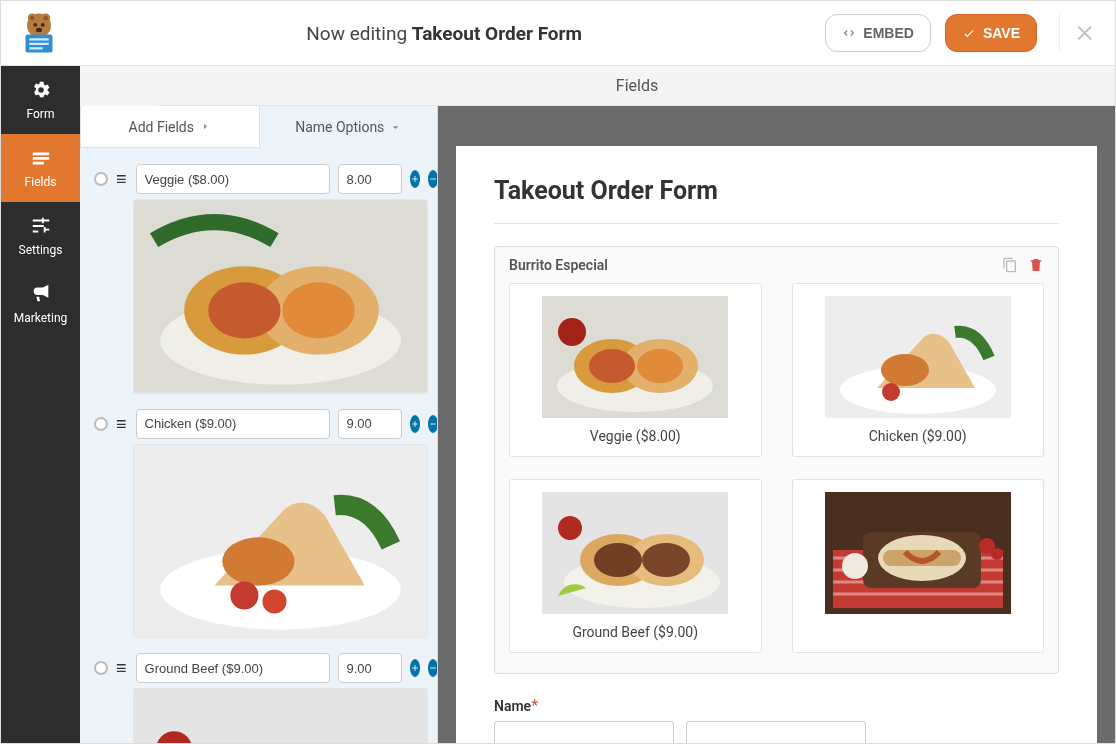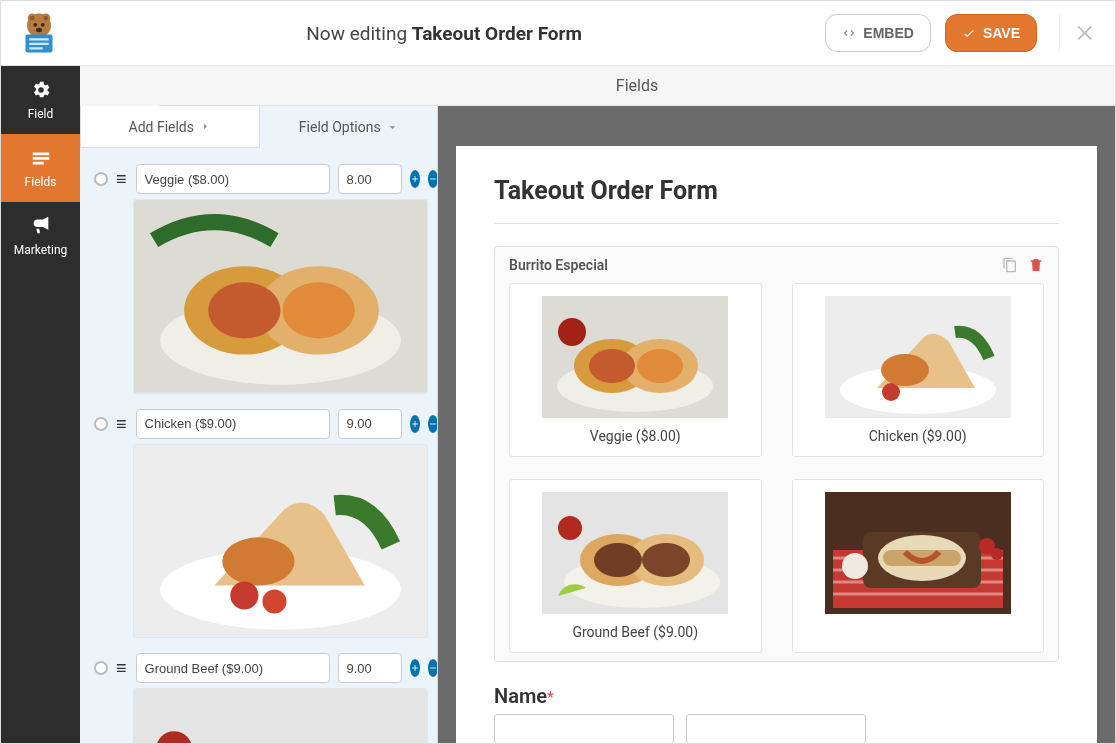--- a/index.html
+++ b/index.html
@@ -135,7 +135,7 @@
       <svg viewBox="0 0 24 24">
           <path d="M19.14 12.94a7 7 0 000-1.88l2.03-1.58-2-3.46-2.39.96a7 7 0 00-1.63-.95L14.8 3h-4l-.35 2.03c-.58.23-1.12.55-1.63.95l-2.39-.96-2 3.46 2.03 1.58a7 7 0 000 1.88L4.43 14.5l2 3.46 2.39-.96c.5.4 1.05.72 1.63.95L10.8 20h4l.35-2.03c.58-.23 1.12-.55 1.63-.95l2.39.96 2-3.46-2.03-1.58zM12 15a3 3 0 110-6 3 3 0 010 6z"></path>
         </svg>
-      <span>Field</span>
+      <span>Form</span>
     </div>
     <div class="nav-item active">
       <svg viewBox="0 0 24 24">

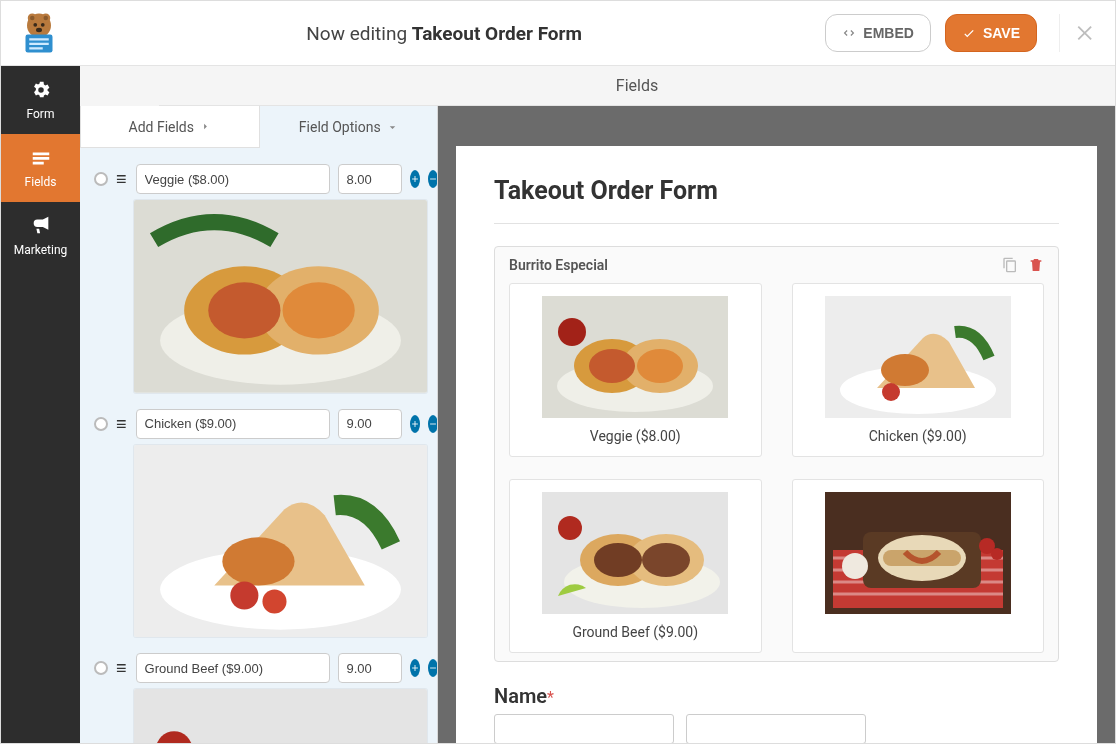--- a/index.html
+++ b/index.html
@@ -164,7 +164,7 @@
               </svg>
           </div>
           <div class="panel-tab opt">
-            <span>Field Options</span>
+            <span>Name Options</span>
             <svg viewBox="0 0 24 24">
                 <path d="M6 9l6 6 6-6z"></path>
               </svg>

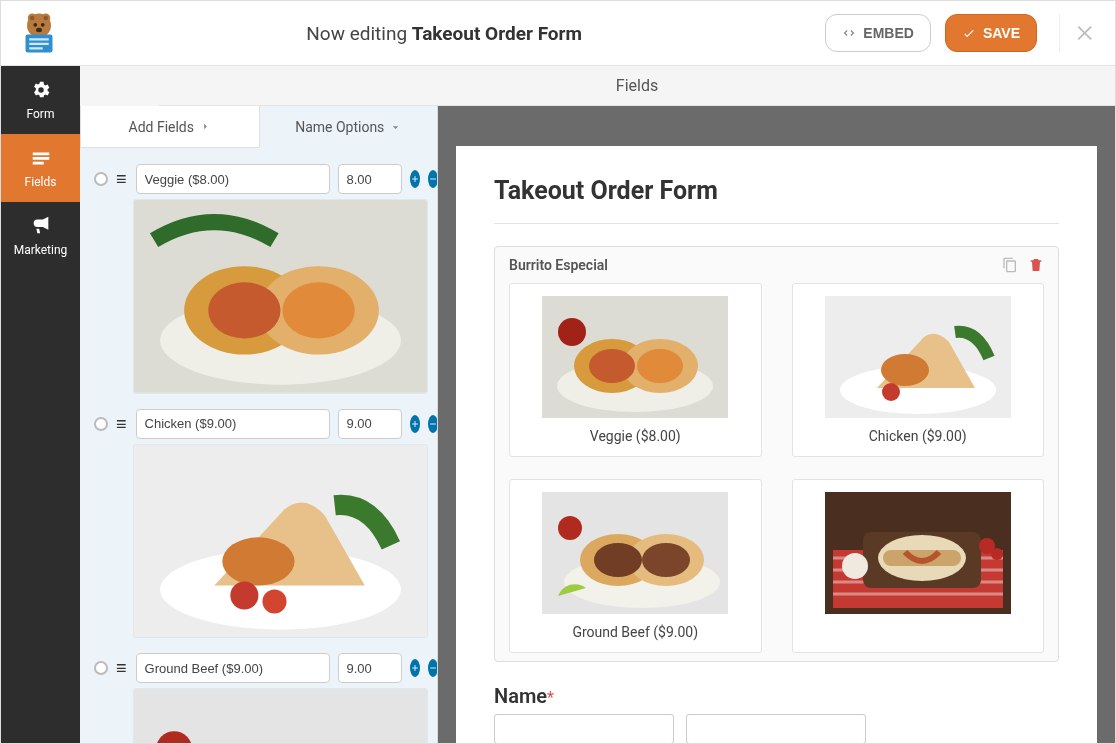--- a/index.html
+++ b/index.html
@@ -145,6 +145,12 @@
     </div>
     <div class="nav-item">
       <svg viewBox="0 0 24 24">
+          <path d="M3 17h6v2H3v-2zm0-6h12v2H3v-2zm0-6h18v2H3V5zm14 10h4v2h-4v-2zm-2-2h2v6h-2v-6zM13 3h2v6h-2V3z"></path>
+        </svg>
+      <span>Settings</span>
+    </div>
+    <div class="nav-item">
+      <svg viewBox="0 0 24 24">
           <path d="M20 4v12l-6-3H8a4 4 0 010-8h6l6-3zM8 15h2l1 5H8l-1-5z"></path>
         </svg>
       <span>Marketing</span>

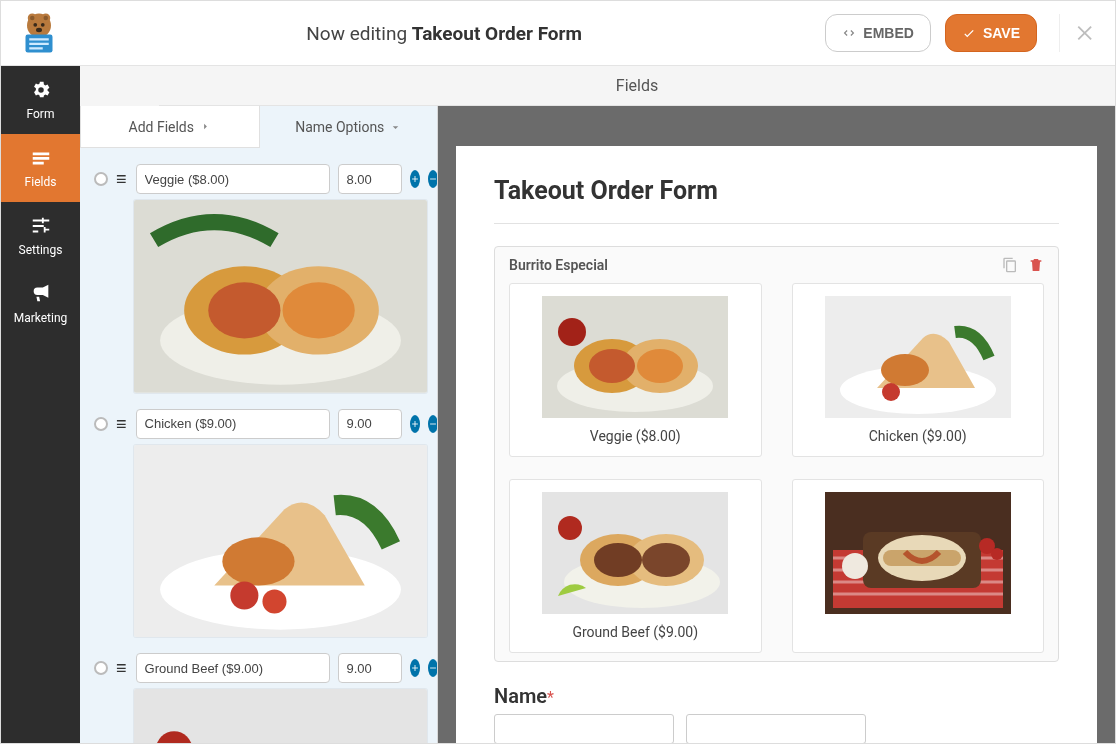--- a/index.html
+++ b/index.html
@@ -61,7 +61,7 @@
   .form-title { font-size: 25px; font-weight: 700; color: #333; margin-bottom: 18px; }
   .form-title-hr { border: none; border-top: 1px solid #e2e2e2; margin-bottom: 22px; }
 
-  .field-block { border: 1px solid #ddd; border-radius: 4px; background: #fafafa; padding: 10px 14px 8px; position: relative; }
+  .field-block { border: 1px solid #ddd; border-radius: 4px; background: #fafafa; padding: 10px 14px 20px; position: relative; }
   .field-head { display: flex; align-items: center; justify-content: space-between; margin-bottom: 10px; }
   .field-head .label { font-size: 14px; font-weight: 600; color: #555; }
   .field-head .tools { display: flex; gap: 10px; }

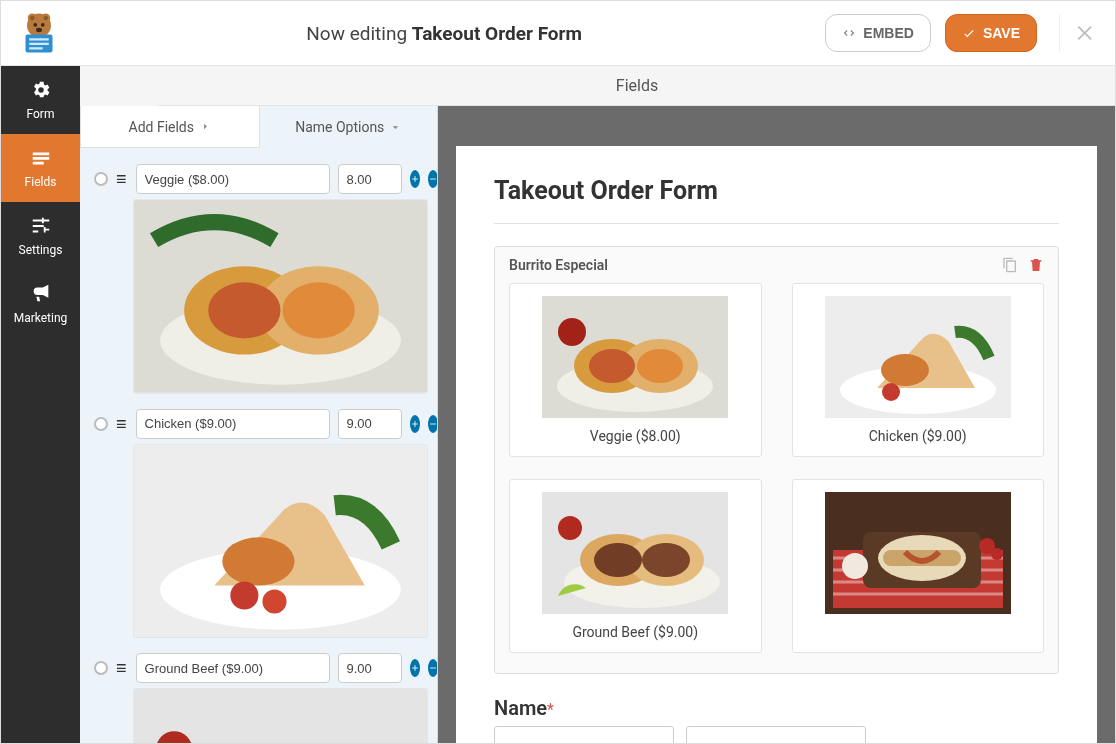--- a/index.html
+++ b/index.html
@@ -75,7 +75,7 @@
   .card .caption { font-size: 14px; color: #444; }
 
   .name-field { margin-top: 22px; }
-  .name-label { font-size: 20px; font-weight: 600; color: #333; }
+  .name-label { font-size: 14px; font-weight: 600; color: #333; }
   .req { color: #d9534f; }
   .name-inputs { display: flex; gap: 12px; margin-top: 6px; }
   .name-inputs input { flex: 1; height: 30px; border: 1px solid #ccc; border-radius: 3px; padding: 0 8px; max-width: 180px; }

